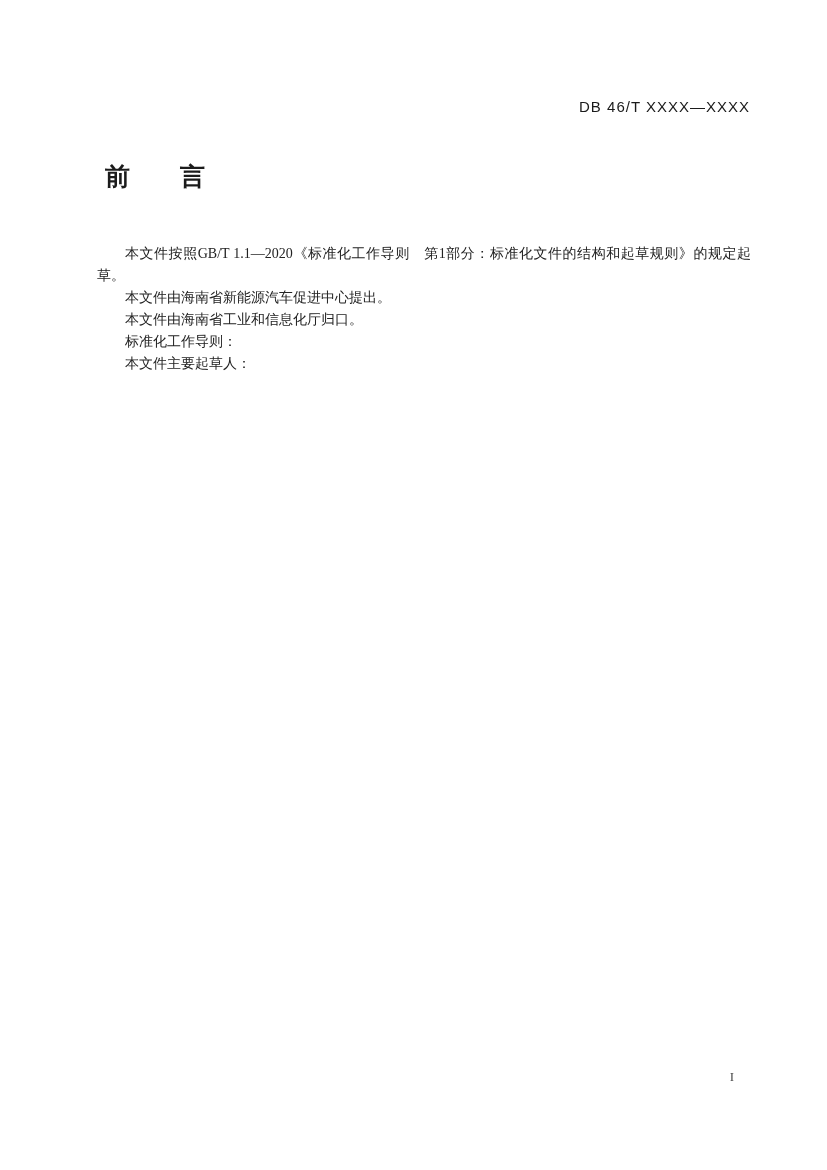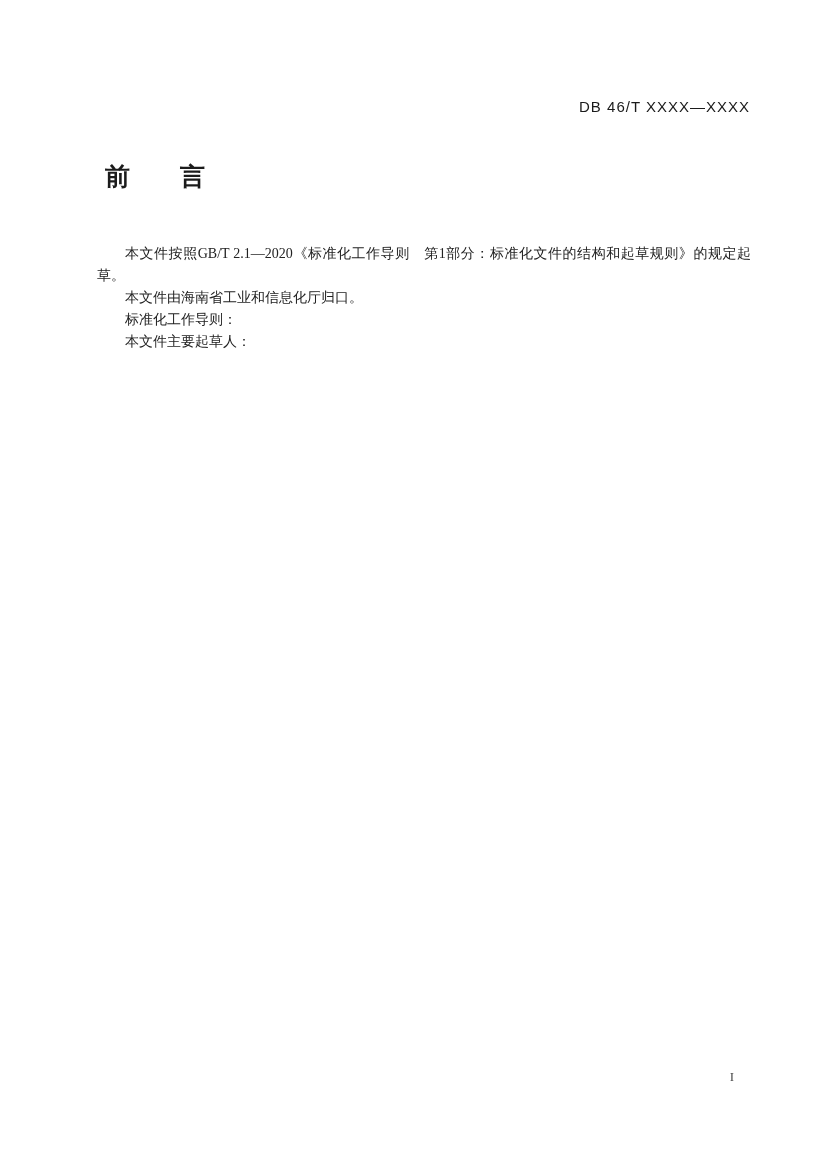--- a/index.html
+++ b/index.html
@@ -72,7 +72,7 @@
   <h1 class="doc-title">前　　言</h1>
 
   <div class="body-text">
-      <p>本文件按照GB/T 2.1—2020《标准化工作导则　第1部分：标准化文件的结构和起草规则》的规定起草。</p>
+      <p>本文件按照GB/T 1.1—2020《标准化工作导则　第1部分：标准化文件的结构和起草规则》的规定起草。</p>
       <p>本文件由海南省工业和信息化厅归口。</p>
       <p>标准化工作导则：</p>
       <p>本文件主要起草人：</p>

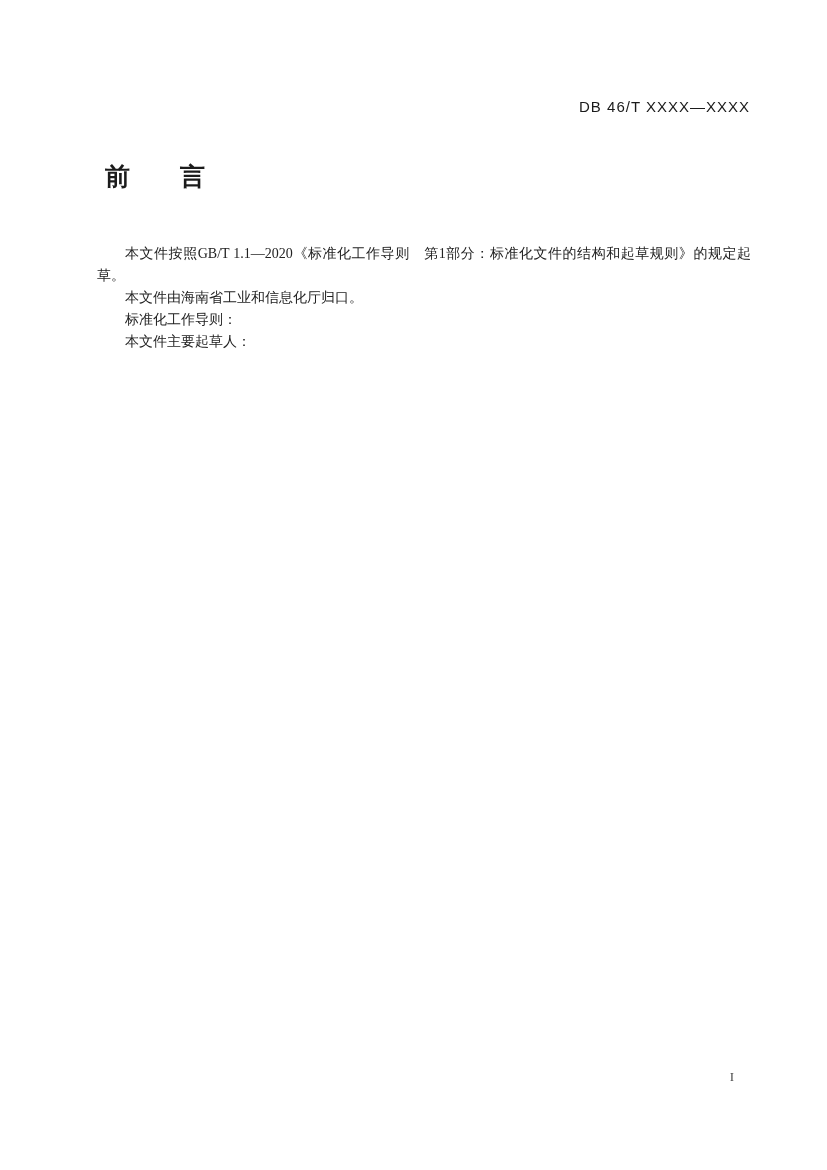--- a/index.html
+++ b/index.html
@@ -73,6 +73,7 @@
 
   <div class="body-text">
       <p>本文件按照GB/T 1.1—2020《标准化工作导则　第1部分：标准化文件的结构和起草规则》的规定起草。</p>
+      <p>本文件由海南省新能源汽车促进中心提出。</p>
       <p>本文件由海南省工业和信息化厅归口。</p>
       <p>标准化工作导则：</p>
       <p>本文件主要起草人：</p>

